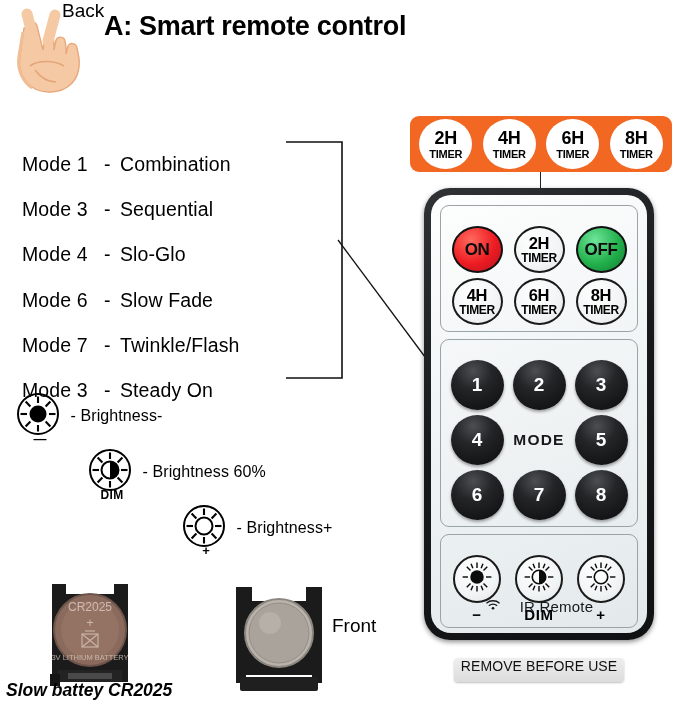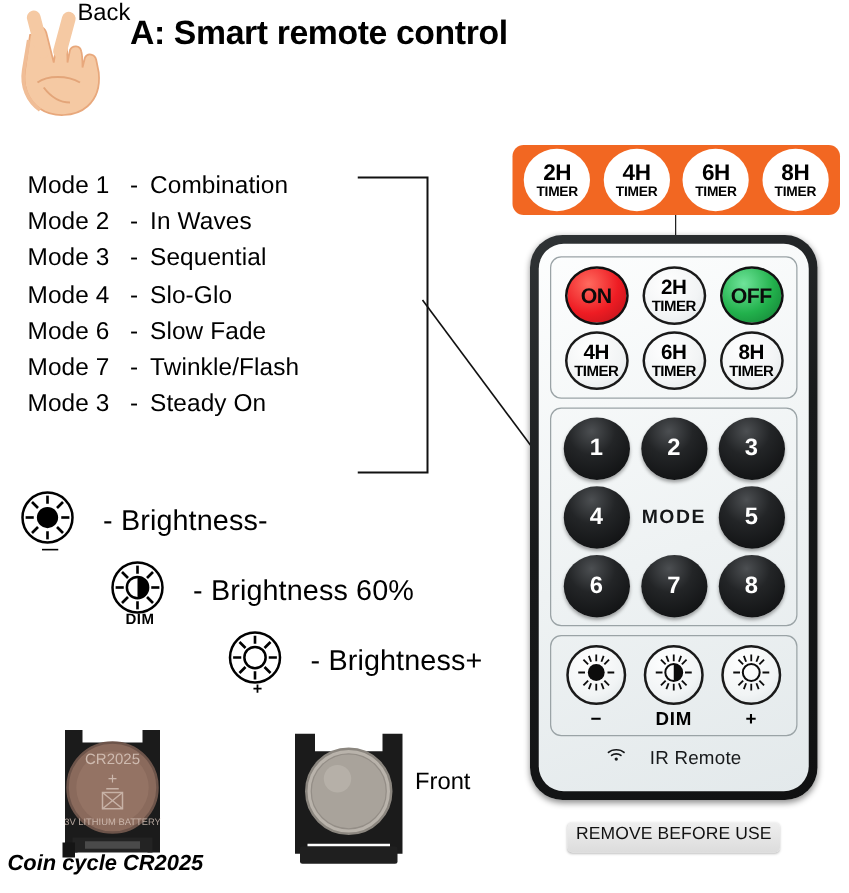--- a/index.html
+++ b/index.html
@@ -38,7 +38,7 @@
   }
   .mode-label { display: inline-block; width: 82px; }
   .mode-dash  { display: inline-block; width: 16px; }
-  .mode-name  { display: inline-block; }
+  .mode-name  { display: inline-block; margin-top: 16px; }
 
   
   #mode-bracket { position: absolute; left: 286px; top: 140px; width: 60px; height: 240px; }

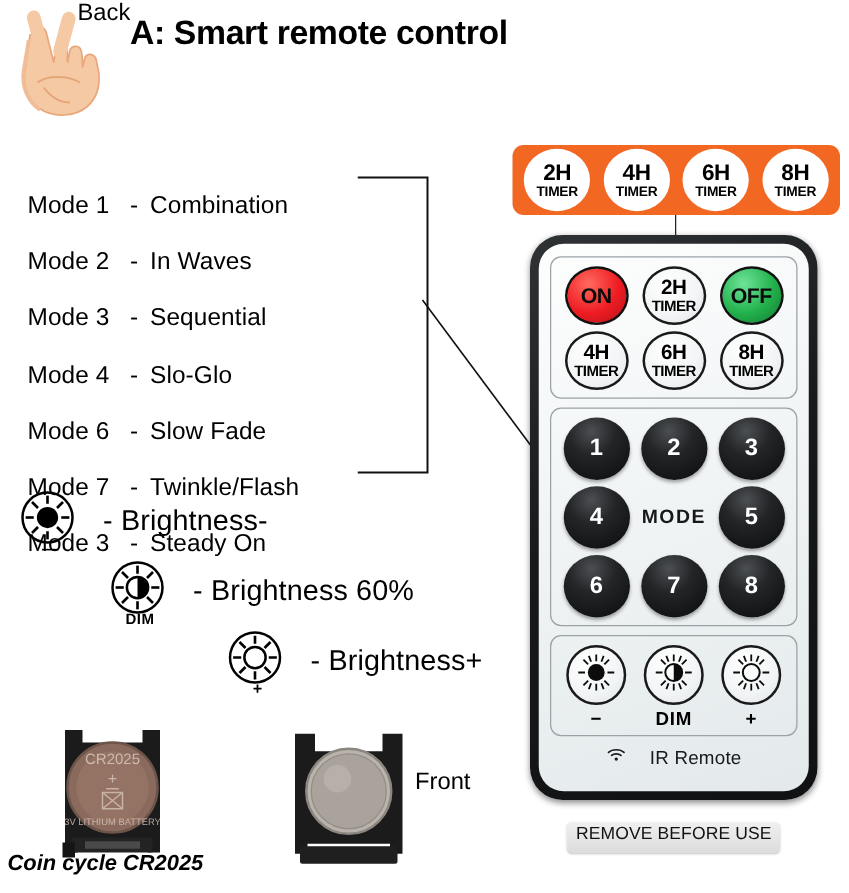--- a/index.html
+++ b/index.html
@@ -256,9 +256,6 @@
 <div id="mode-list">
   <div class="mode-row">
     <span class="mode-label">Mode 1</span><span class="mode-dash">-</span><span class="mode-name">Combination</span>
-  </div>
-  <div class="mode-row">
-    <span class="mode-label">Mode 2</span><span class="mode-dash">-</span><span class="mode-name">In Waves</span>
   </div>
   <div class="mode-row">
     <span class="mode-label">Mode 3</span><span class="mode-dash">-</span><span class="mode-name">Sequential</span>

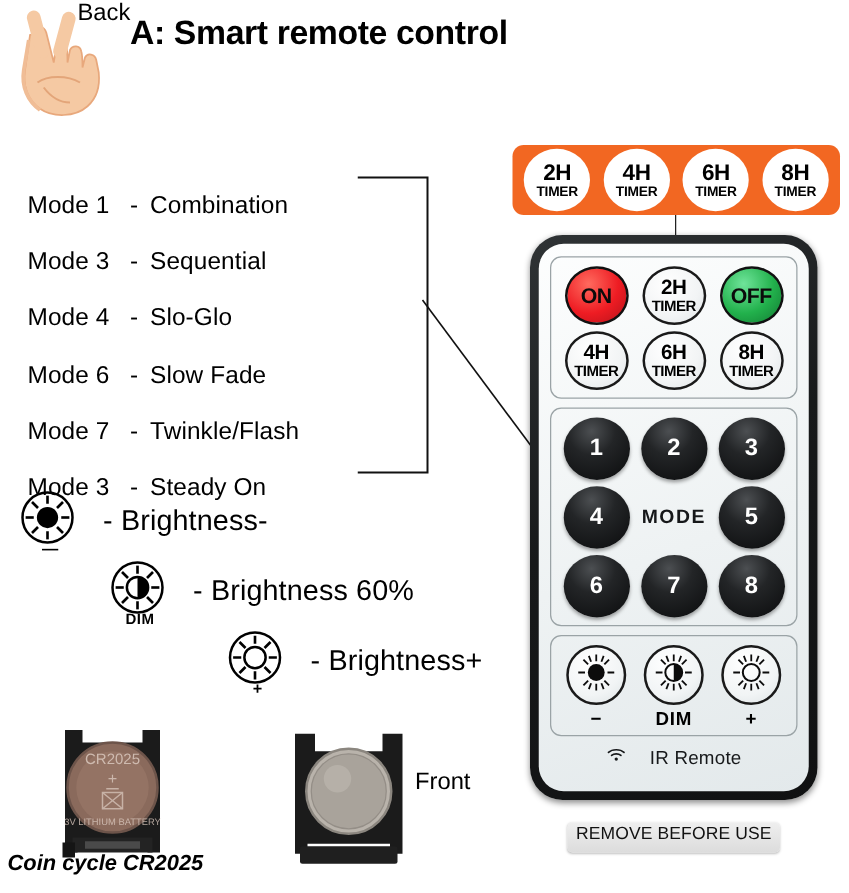--- a/index.html
+++ b/index.html
@@ -146,7 +146,7 @@
   #group-power { margin-bottom: 7px; }
   #group-mode  { margin-bottom: 7px; }
 
-  .key-grid { display: flex; flex-wrap: wrap; justify-content: space-around; }
+  .key-grid { display: flex; flex-wrap: wrap; justify-content: space-around; margin-top: 13px; }
   .key-cell {
     width: 33.3%;
     display: flex;

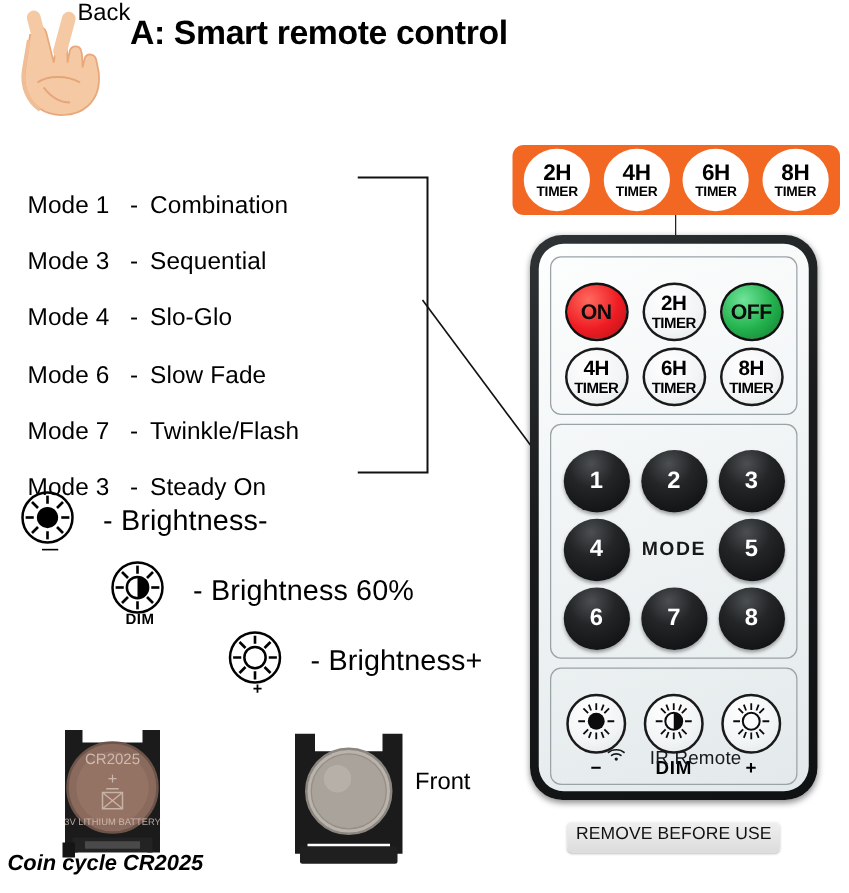--- a/index.html
+++ b/index.html
@@ -56,8 +56,8 @@
   .bright-text {
     display: inline-block;
     vertical-align: middle;
-    font-size: 23px;
-    margin-left: 14px;
+    font-size: 16px;
+    margin-left: 2px;
     letter-spacing: 0.1px;
   }
   .sub-mark {

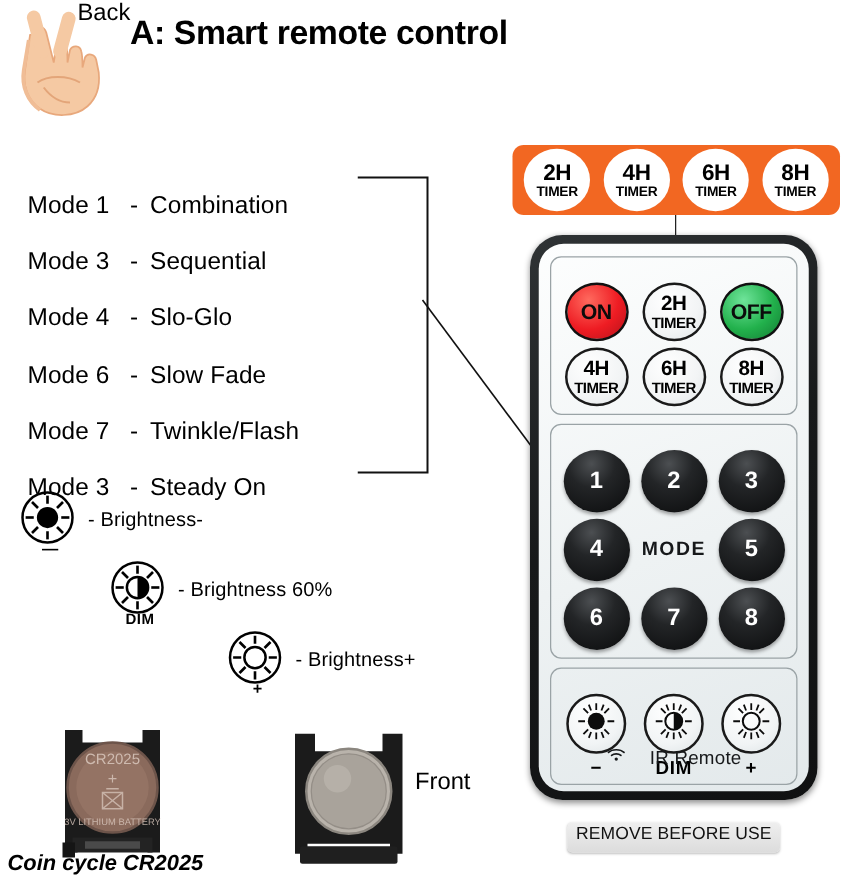--- a/index.html
+++ b/index.html
@@ -386,7 +386,7 @@
 </div>
 
 <div id="label-front">Front</div>
-<div id="battery-caption">Coin cycle CR2025</div>
+<div id="battery-caption">Slow battey CR2025</div>
 
 <div id="timer-bar">
   <div class="timer-badge">

